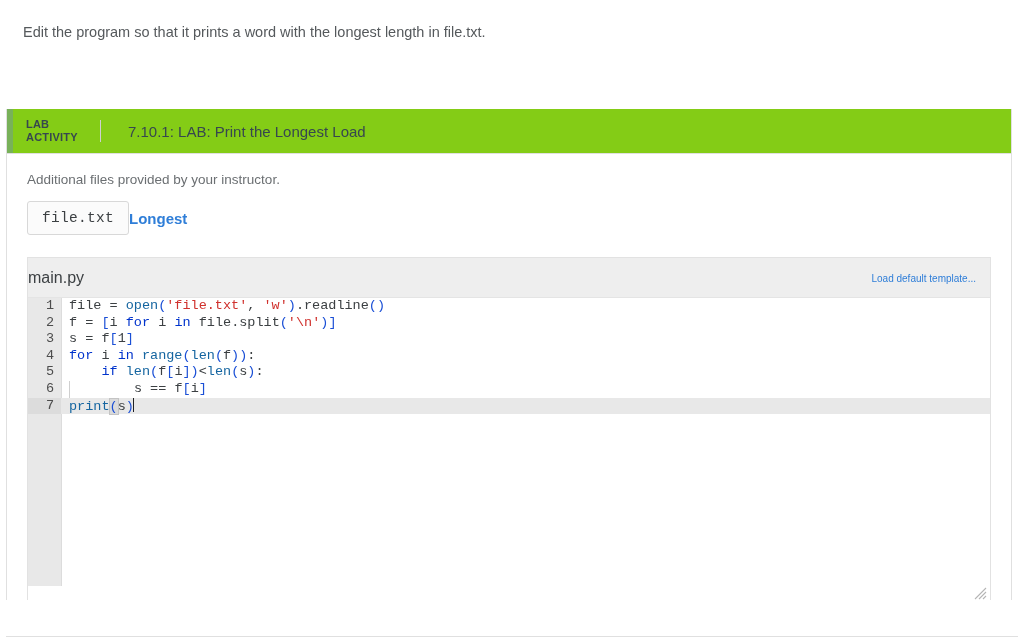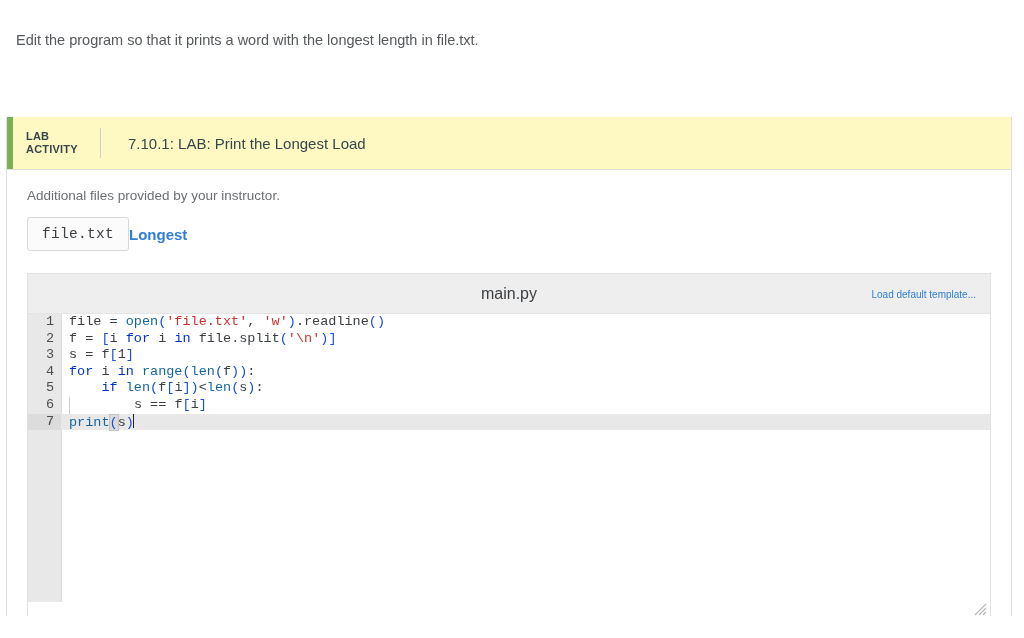--- a/index.html
+++ b/index.html
@@ -35,8 +35,8 @@
     line-height: 40px;
   }
   .lab-desc {
-    margin: 8px;
-    padding: 22px 0 0 8px;
+    margin: 0;
+    padding: 22px 0 0 23px;
     font-size: 14.5px;
     color: #55595c;
     line-height: 20px;

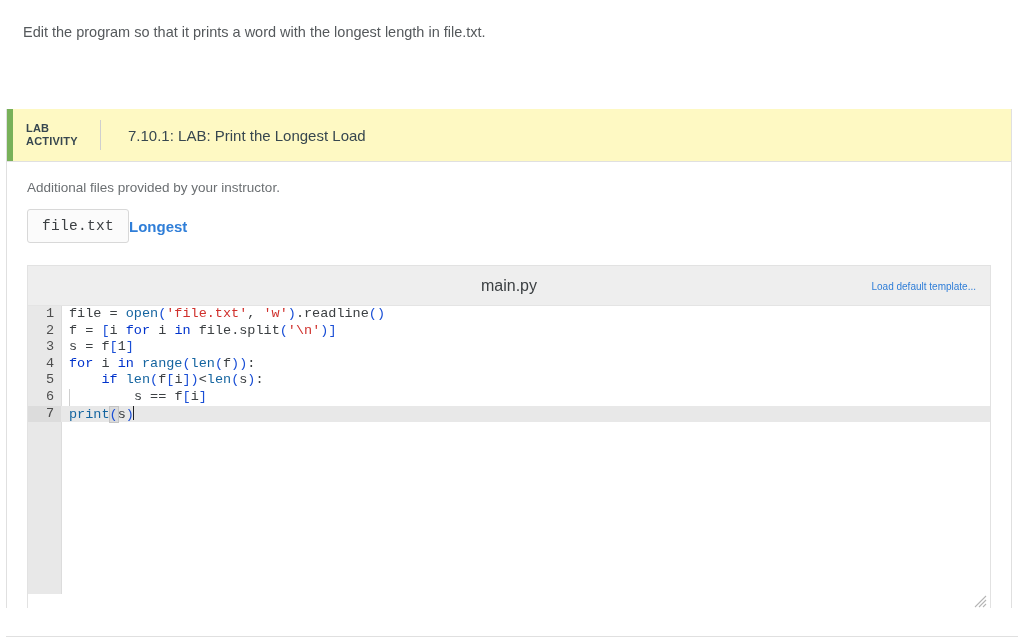--- a/index.html
+++ b/index.html
@@ -59,8 +59,8 @@
     position: relative;
     display: flex;
     align-items: center;
-    height: 53px;
-    background: #fef9c3;
+    height: 45px;
+    background: #84cc16;
     border-bottom: 1px solid #e0e0e0;
     box-sizing: border-box;
     gap: 12px;

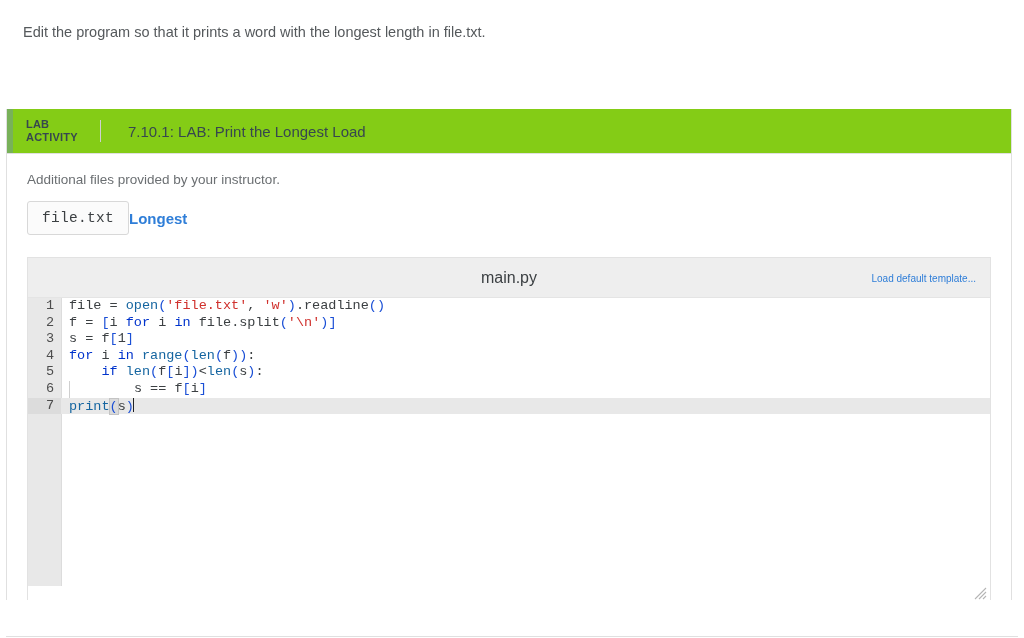--- a/index.html
+++ b/index.html
@@ -159,7 +159,6 @@
     border-bottom: 1px solid #e4e4e4;
     display: flex;
     align-items: center;
-    justify-content: center;
   }
   .editor-filename {
     font-size: 16px;

